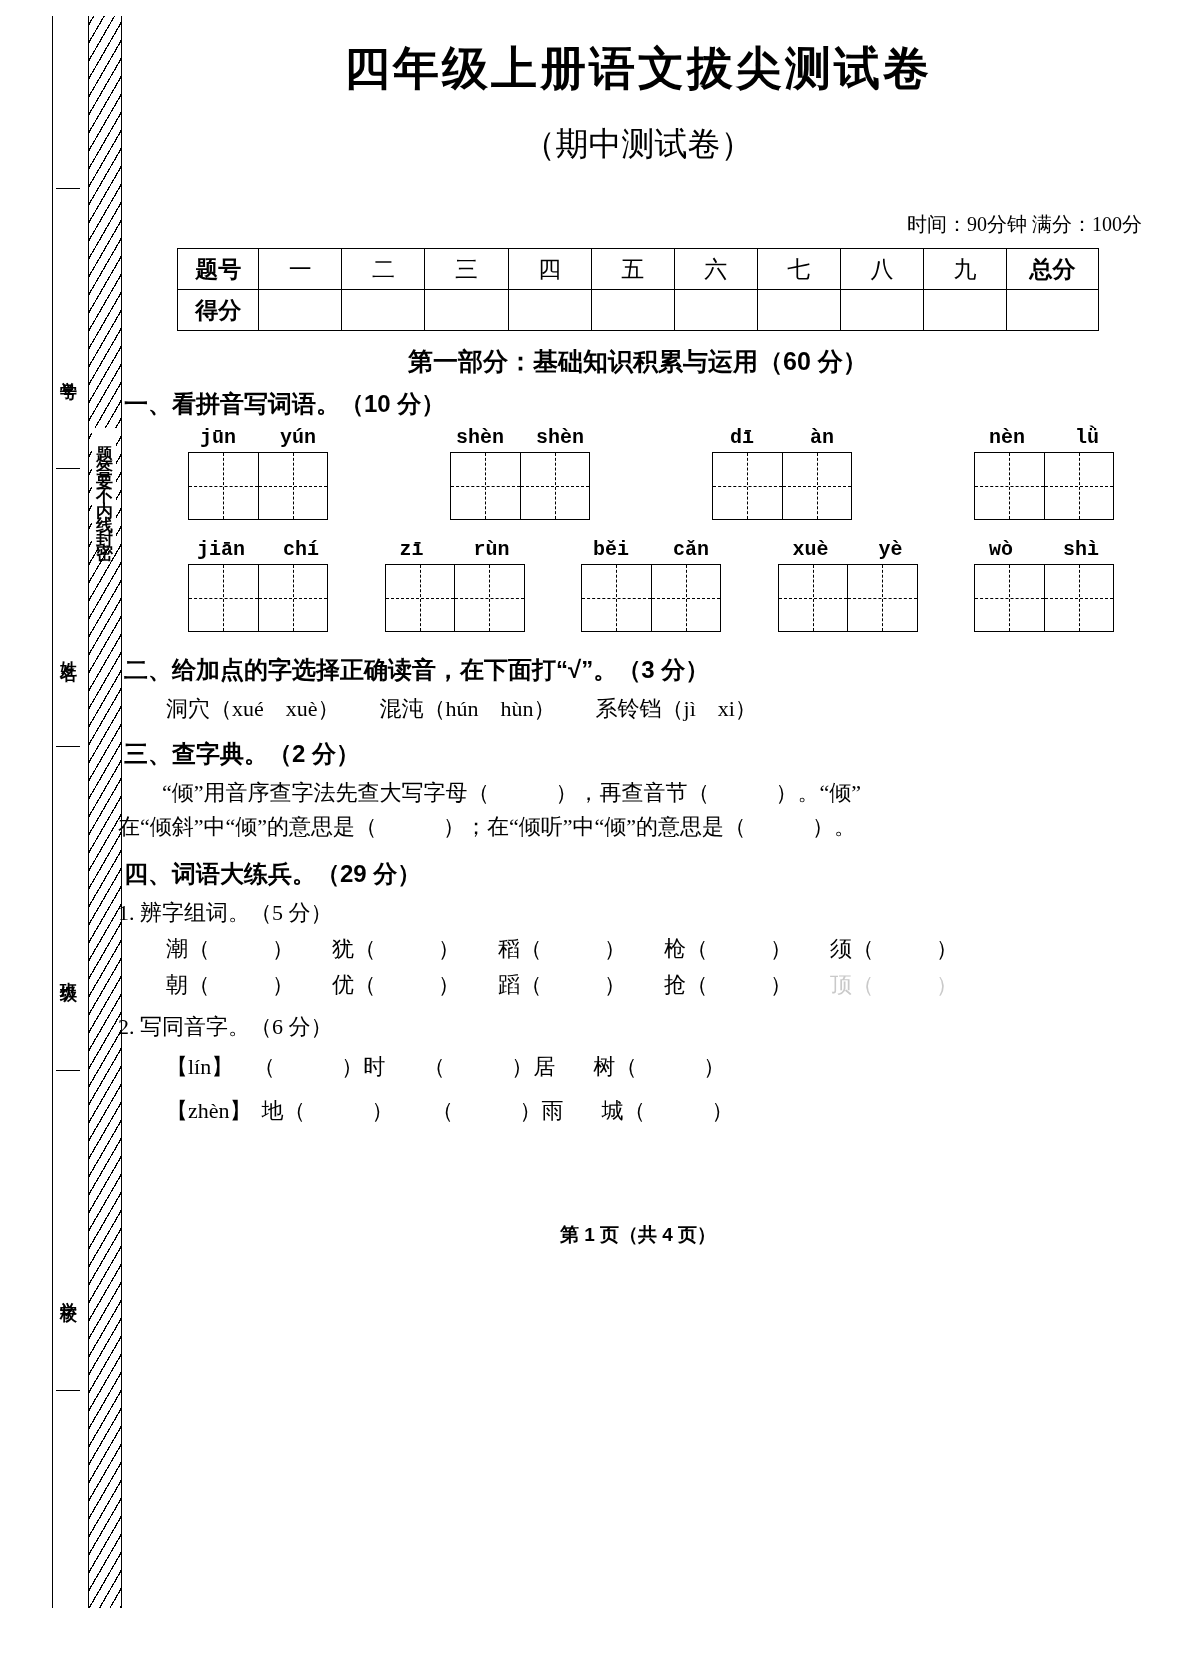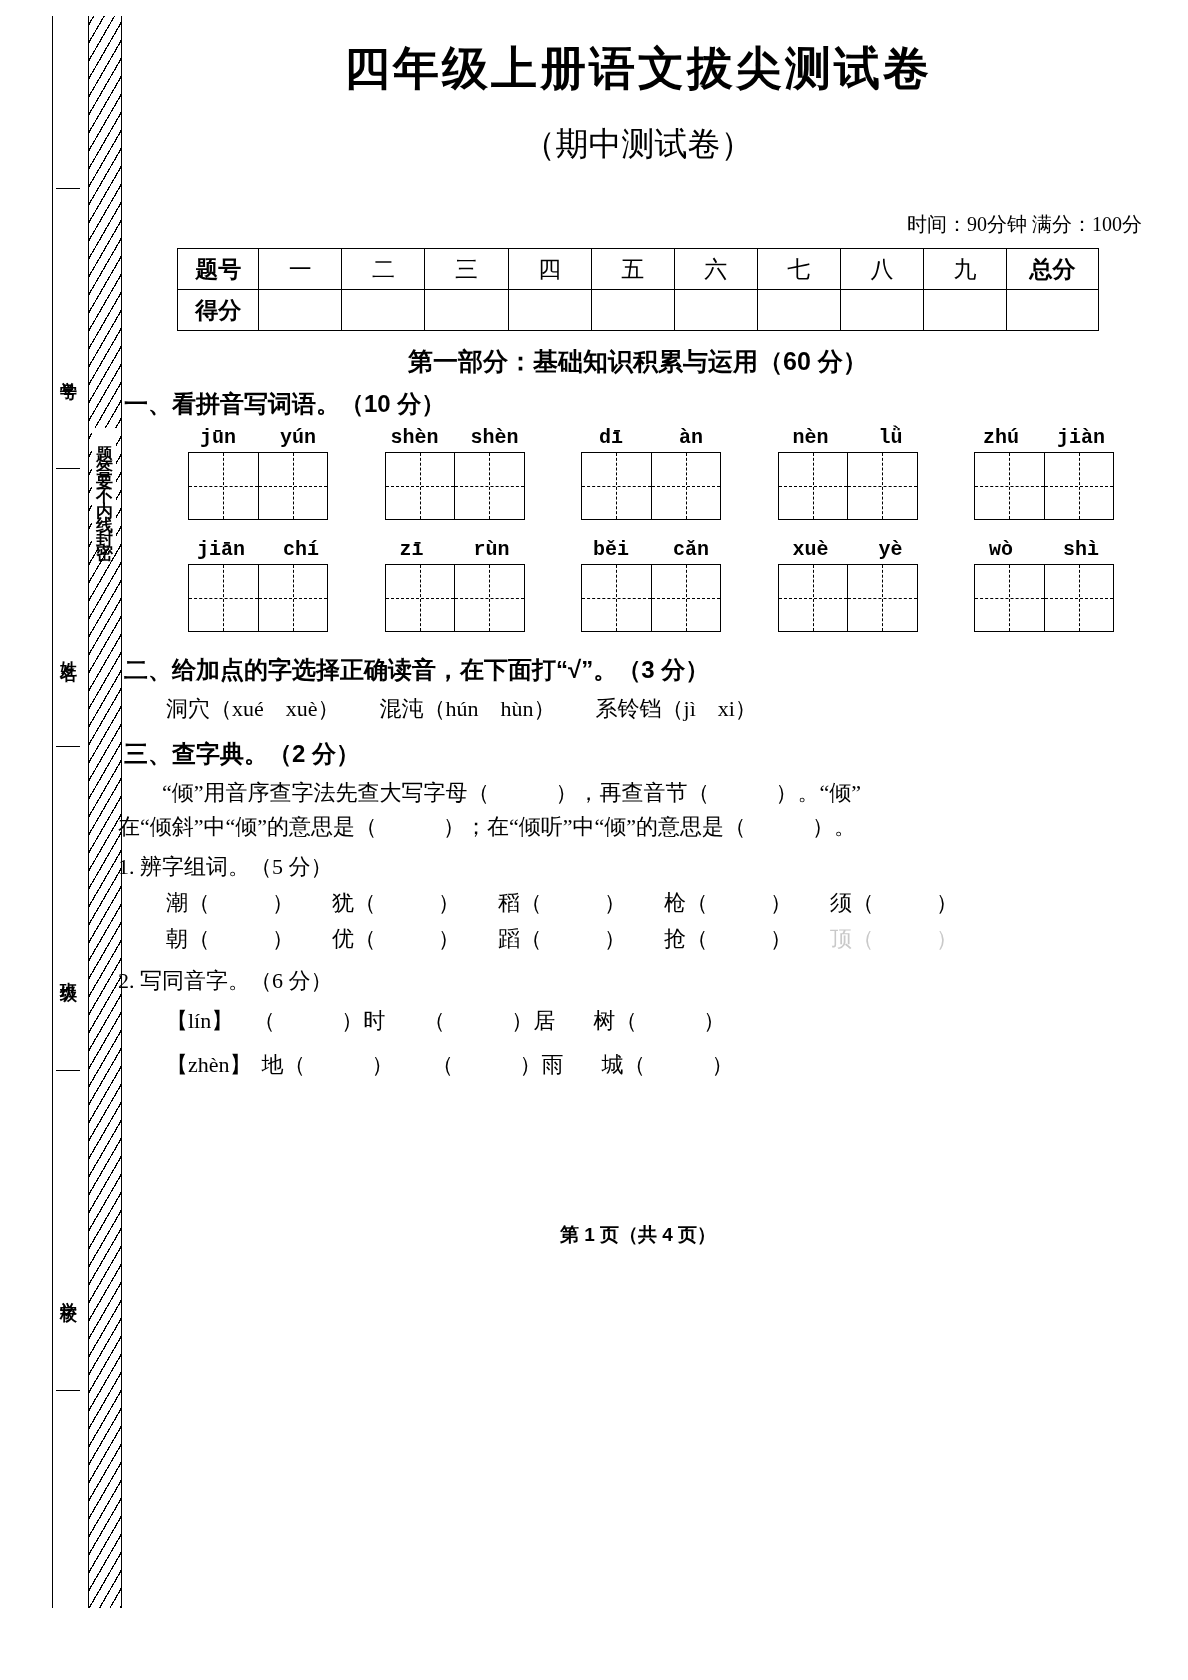--- a/index.html
+++ b/index.html
@@ -342,16 +342,6 @@
           <div class="cellbox"></div>
         </div>
     </div>
-    <div class="pin-item">
-      <div class="pin-label">
-        <span>zhú</span>
-        <span>jiàn</span>
-      </div>
-      <div class="tianzi">
-          <div class="cellbox"></div>
-          <div class="cellbox"></div>
-        </div>
-    </div>
   </div>
 
   <div class="pin-row" style="margin-top:18px;">

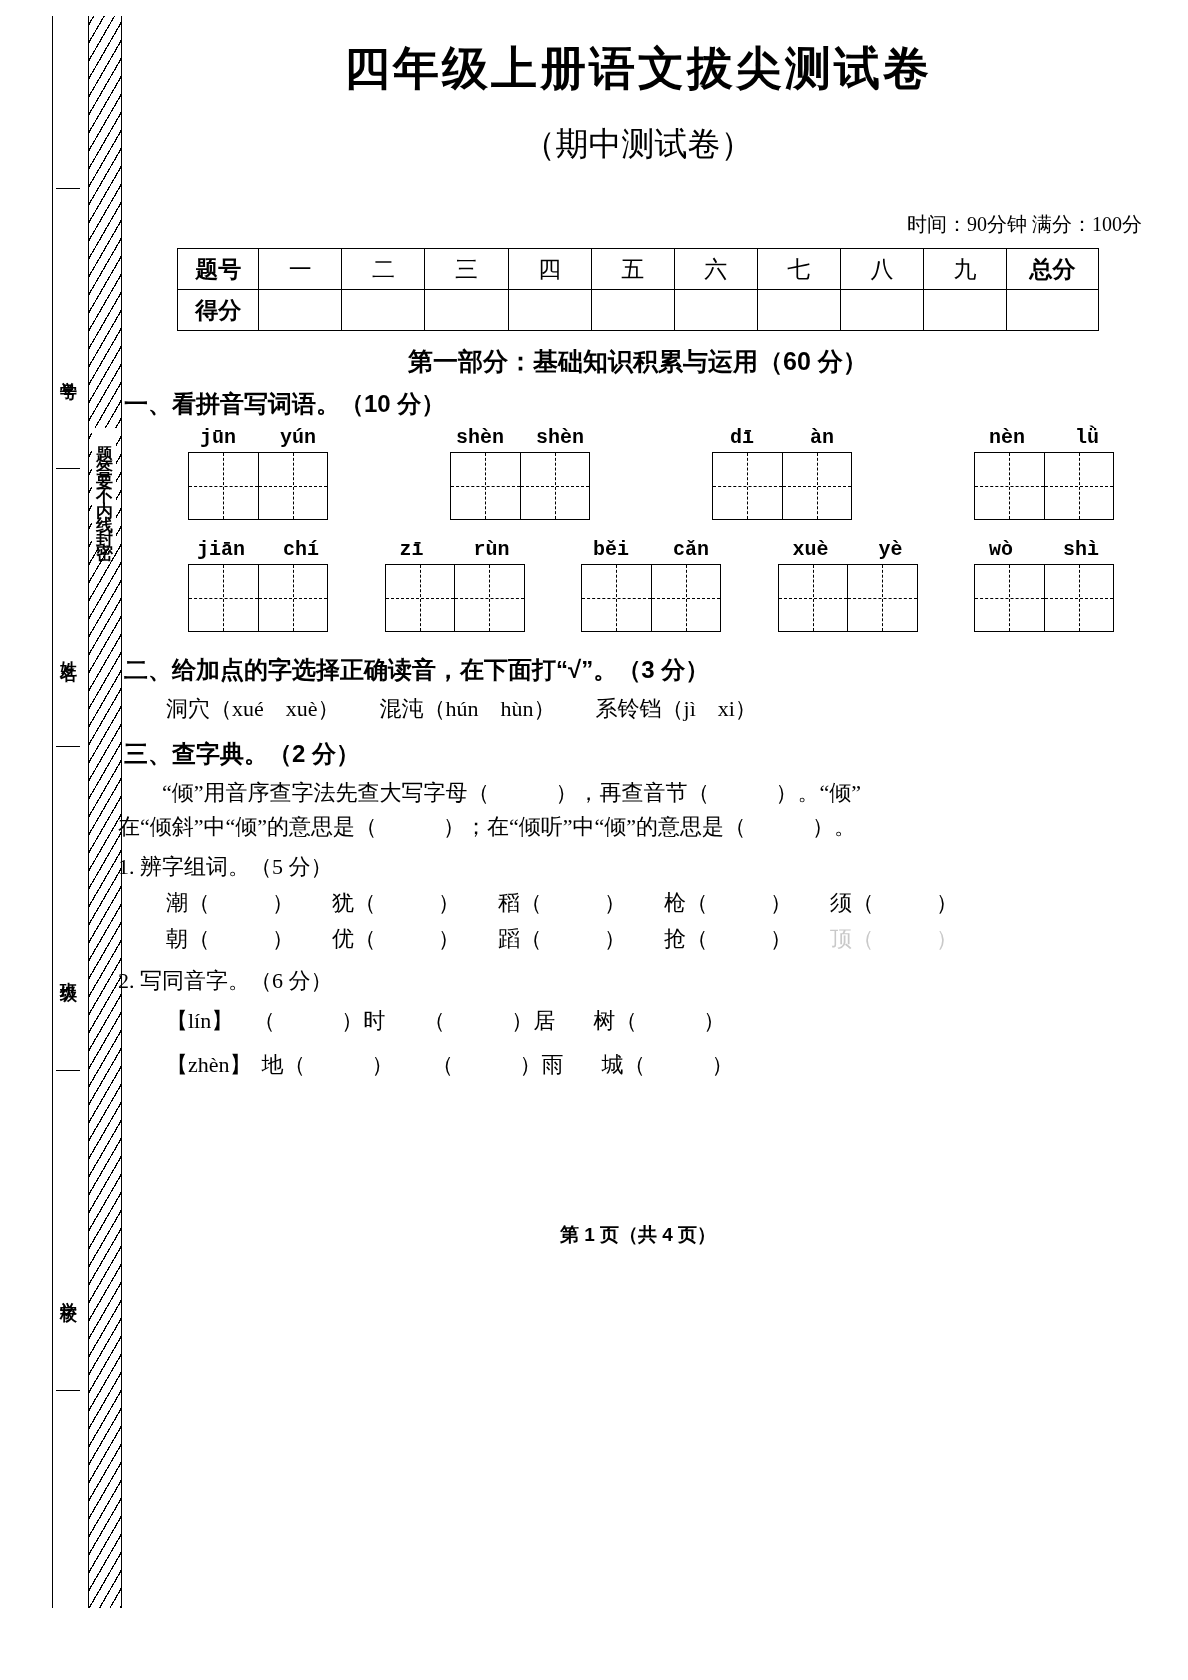--- a/index.html
+++ b/index.html
@@ -408,6 +408,7 @@
   <div class="body-line" style="margin-left:44px;margin-top:6px;">“倾”用音序查字法先查大写字母（　　　），再查音节（　　　）。“倾”</div>
   <div class="body-line">在“倾斜”中“倾”的意思是（　　　）；在“倾听”中“倾”的意思是（　　　）。</div>
 
+  <div class="q-head" style="margin-top:14px;">四、词语大练兵。（29 分）</div>
   <div class="q-sub" style="margin-left:0;">1. 辨字组词。（5 分）</div>
 
   <div class="pair-row">

